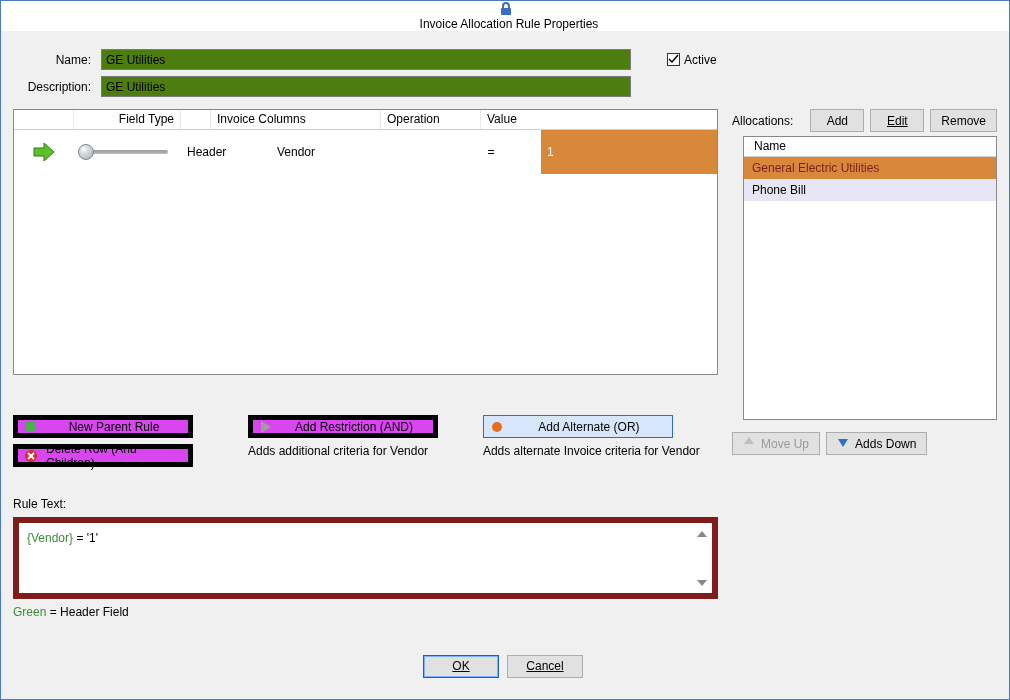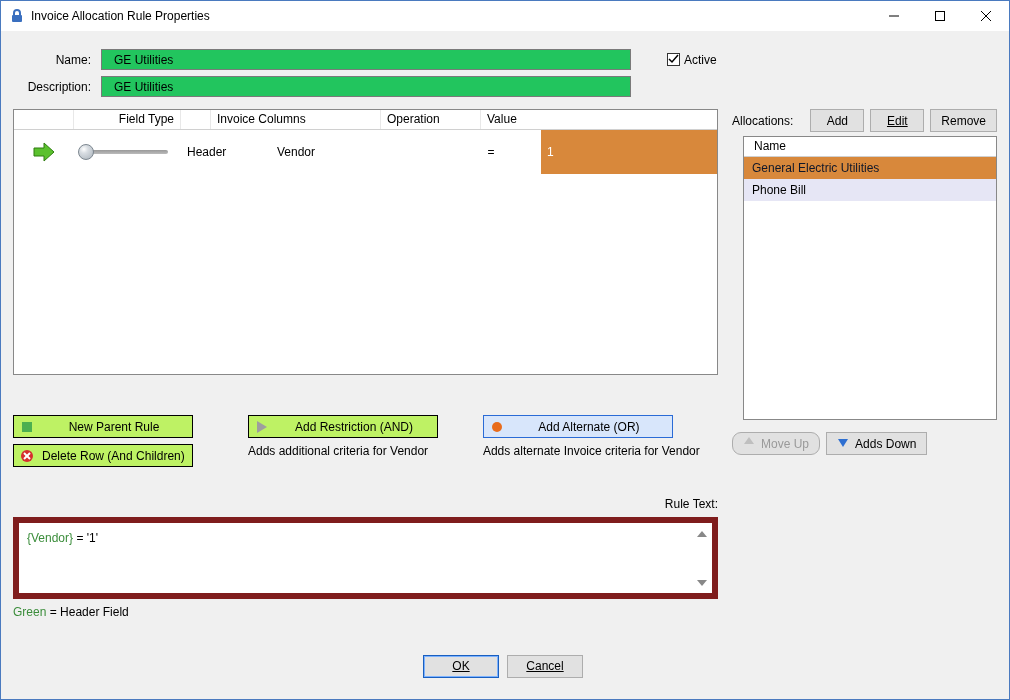--- a/index.html
+++ b/index.html
@@ -5,7 +5,7 @@
     * { box-sizing:border-box; font-family:"Segoe UI", Tahoma, sans-serif; font-size:12px; }
     body { margin:0; background:#fff; }
     .window { width:1010px; height:700px; border:1px solid #4a7abf; background:#fff; display:flex; flex-direction:column; }
-    .titlebar { height:30px; display:flex; align-items:center; padding:0 0 0 8px; background:#fff; }
+    .titlebar { height:30px; display:flex; align-items:center; padding:0 0 0 8px; background:#fff;flex-direction:column; }
     .titlebar .app-icon { width:16px; height:16px; margin-right:6px; }
     .titlebar .title { flex:0 0 auto; }
     .titlebar .spacer { flex:1; }

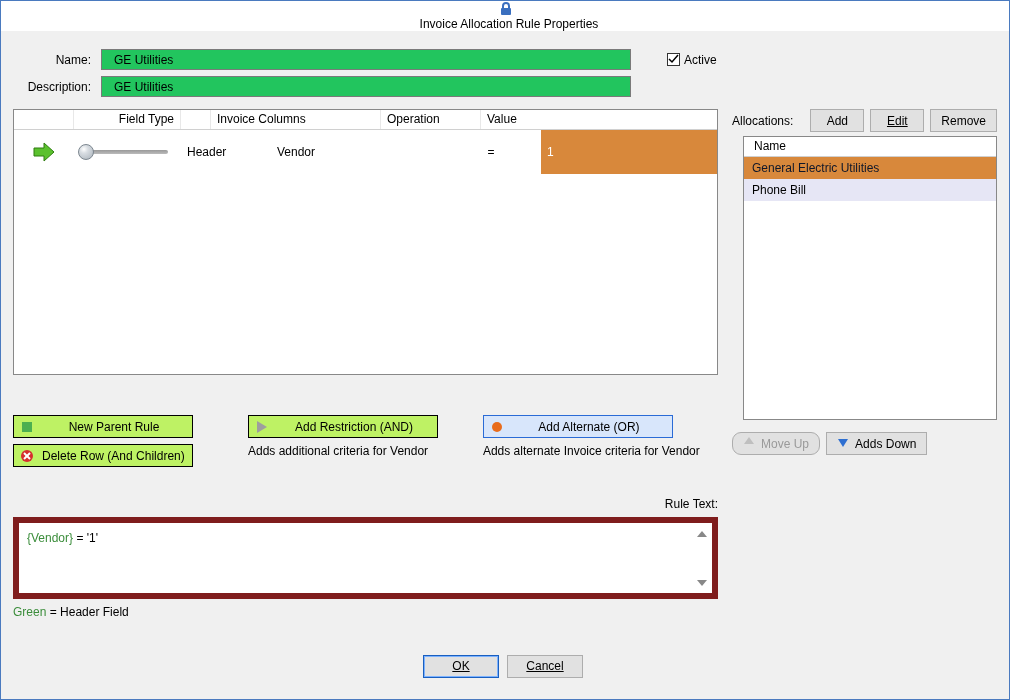--- a/index.html
+++ b/index.html
@@ -13,7 +13,7 @@
     .client { flex:1; background:#f0f0f0; padding:18px 12px 10px 12px; position:relative; display:flex; flex-direction:column; gap:0; }
     .top-form { display:grid; grid-template-columns:82px 530px auto; align-items:center; gap:6px 6px; margin-left:0; }
     .lbl { text-align:right; padding-right:4px; }
-    .txt { height:21px; border:1px solid #7a7a7a; padding:0 12px; background:#22c55e; }
+    .txt { height:21px; border:1px solid #7a7a7a; padding:0 4px; background:#4d7c0f; }
     .chk-wrap { display:flex; align-items:center; gap:4px; margin-left:30px; }
     .chk { width:13px; height:13px; border:1px solid #333; display:inline-flex; align-items:center; justify-content:center; background:#fff; }
     .mid { display:flex; gap:14px; margin-top:12px; }

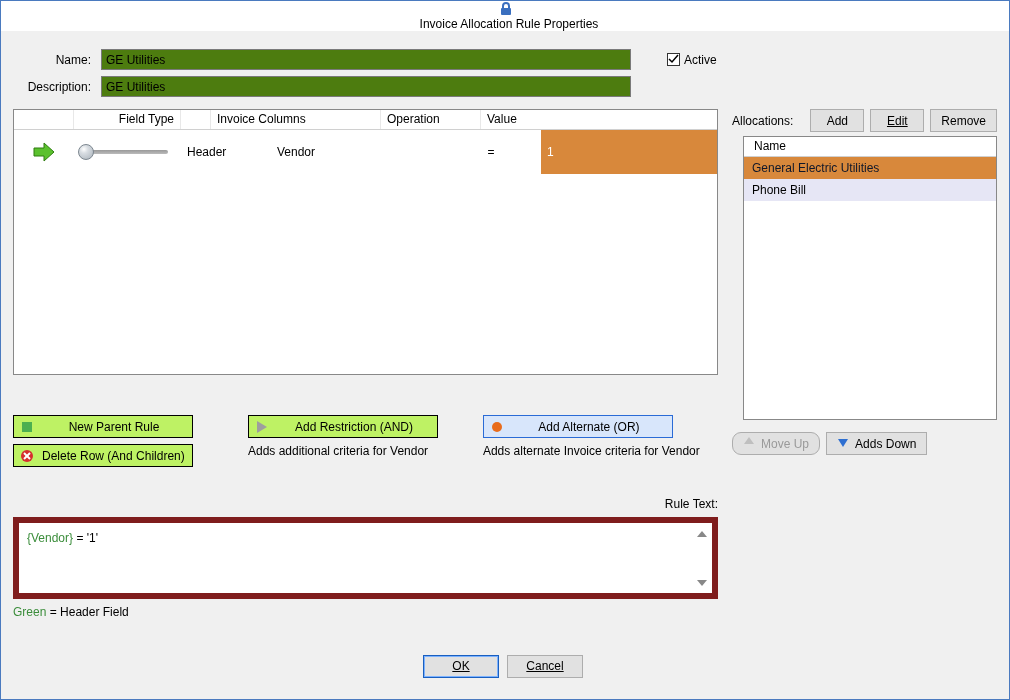--- a/index.html
+++ b/index.html
@@ -53,7 +53,7 @@
     .alloc-list { height:284px; border:1px solid #888; background:#fff;margin-left:11px; }
     .alloc-head { height:20px; border-bottom:1px solid #d0d0d0; padding:2px 10px; }
     .alloc-item { height:22px; padding:0 8px; display:flex; align-items:center; }
-    .alloc-item.sel { background:#d8883b; color:#0f172a;align-items:center; }
+    .alloc-item.sel { background:#d8883b; color:#7f1d1d;align-items:center; }
     .alloc-item.alt { background:#e6e6f5; }
     .alloc-move { display:flex; gap:6px; margin-top:12px; justify-content:flex-start; }
     .smallbtn.disabled { color:#9a9a9a; }

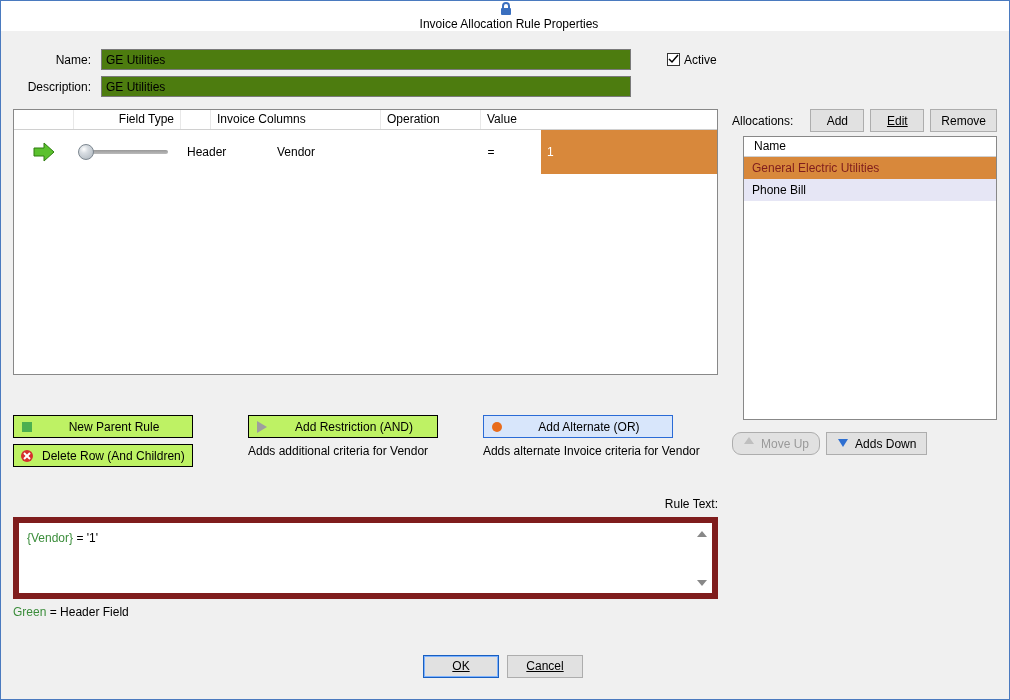--- a/index.html
+++ b/index.html
@@ -39,7 +39,7 @@
     .slider .knob { position:absolute; left:-4px; top:-6px; width:16px; height:16px; border-radius:50%; background:radial-gradient(circle at 35% 30%, #fff 0%, #d9dee3 30%, #a9b2ba 100%); border:1px solid #7d8790; }
     .toolbar-row { display:flex; gap:0; margin-top:40px; }
     .col { flex:0 0 33.33%; padding-right:22px; }
-    .btn { height:23px; border:1px solid #000000; background:#bef264; display:flex; align-items:center; gap:8px; padding:0 6px; cursor:default; min-width:150px; justify-content:flex-start; }
+    .btn { height:23px; border:5px solid #000000; background:#d946ef; display:flex; align-items:center; gap:8px; padding:0 6px; cursor:default; min-width:150px; justify-content:flex-start; }
     .btn.flat { justify-content:center; }
     .btn.flat .lbltxt { flex:1; text-align:center; }
     .btn .ico16 { width:14px; height:14px; display:inline-flex; align-items:center; justify-content:center; }

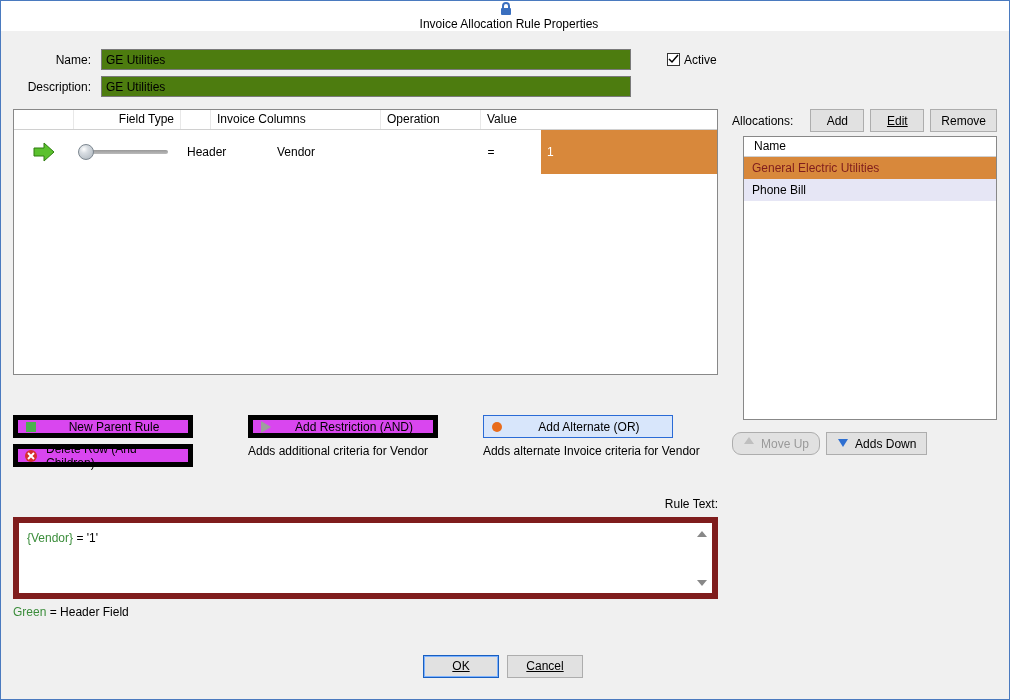--- a/index.html
+++ b/index.html
@@ -242,7 +242,7 @@
             </div>
         </div>
         <div class="alloc-move">
-          <span class="smallbtn disabled" style="min-width:84px;border-radius:9px;">
+          <span class="smallbtn disabled" style="min-width:84px;">
             <span><svg width="12" height="12">
                   <polygon points="6,1 11,8 1,8" fill="#bfbfbf"></polygon>
                 </svg></span>

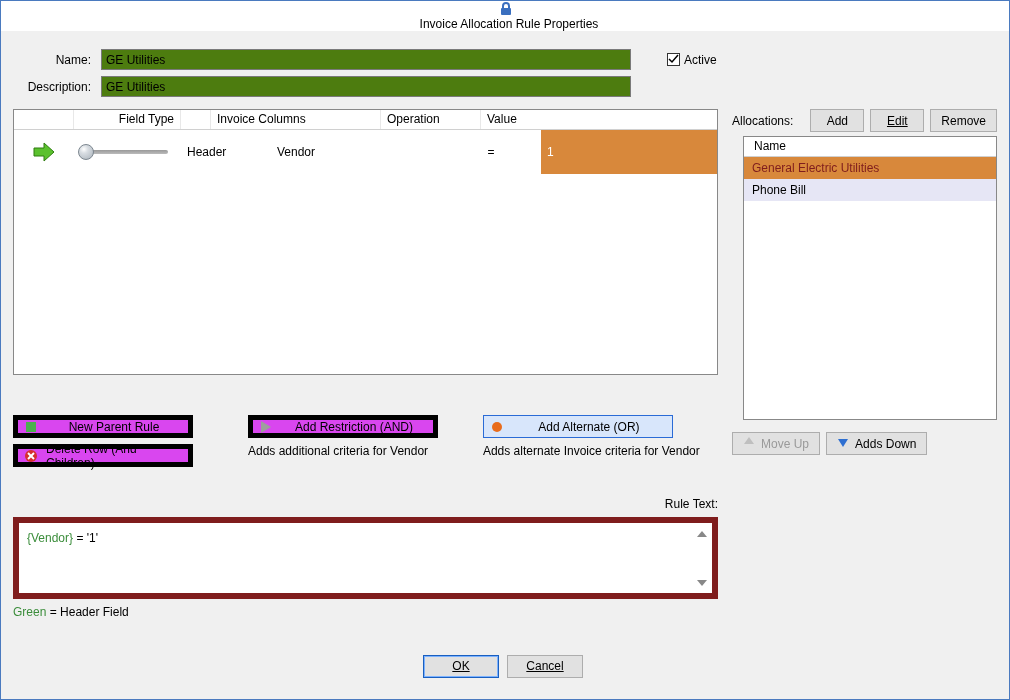--- a/index.html
+++ b/index.html
@@ -58,7 +58,7 @@
     .alloc-move { display:flex; gap:6px; margin-top:12px; justify-content:flex-start; }
     .smallbtn.disabled { color:#9a9a9a; }
     .rule-area { margin-top:30px; }
-    .rule-label { margin-bottom:6px;text-align:right; }
+    .rule-label { margin-bottom:6px; }
     .rule-box { position:relative; height:82px; border:6px solid #7f1d1d; background:#fff; padding:8px 24px 8px 8px; width:705px; }
     .rule-box .rtxt .vendor { color:#3b8d3b; }
     .sbbtn { position:absolute; right:2px; width:17px; height:17px; display:flex; align-items:center; justify-content:center; color:#666; }

